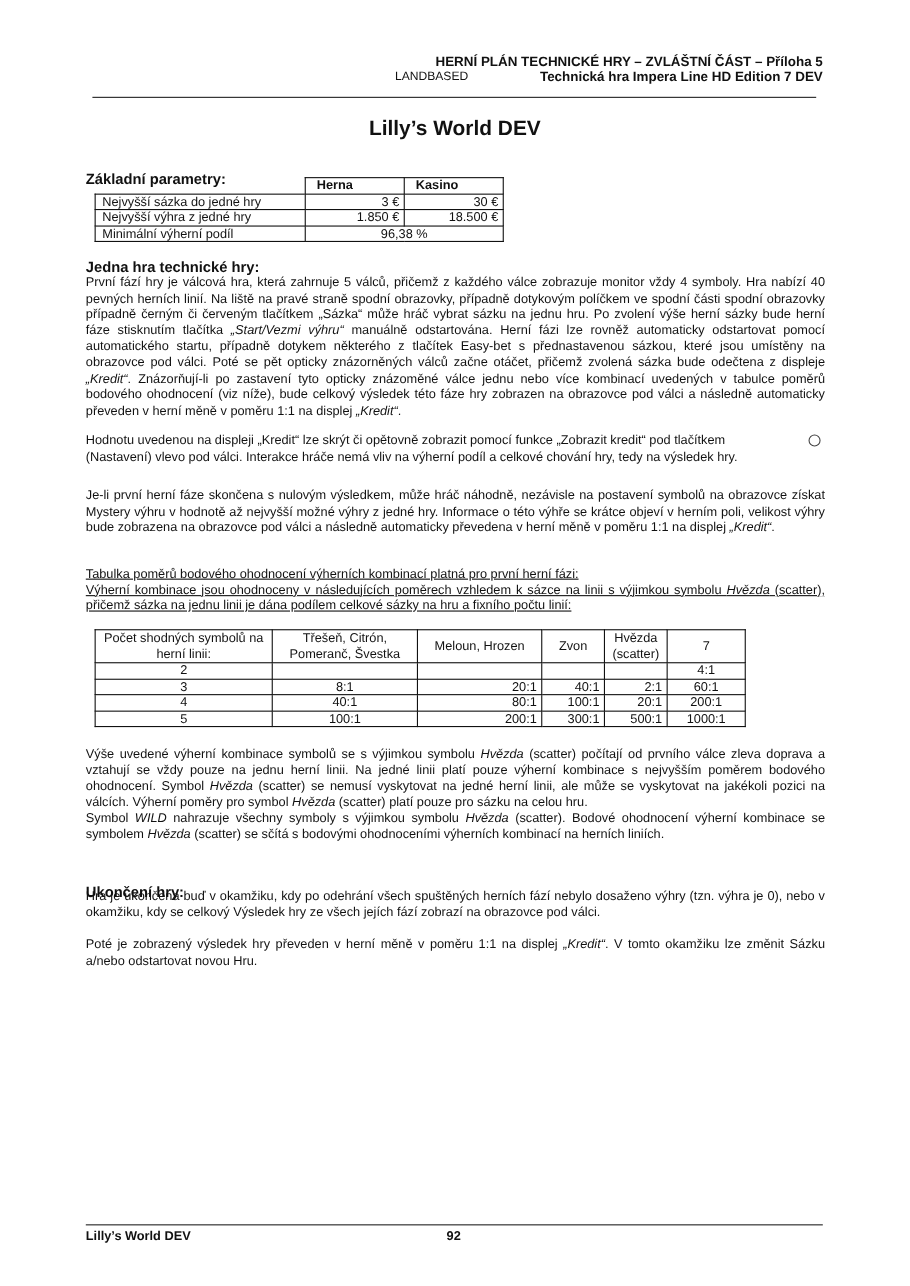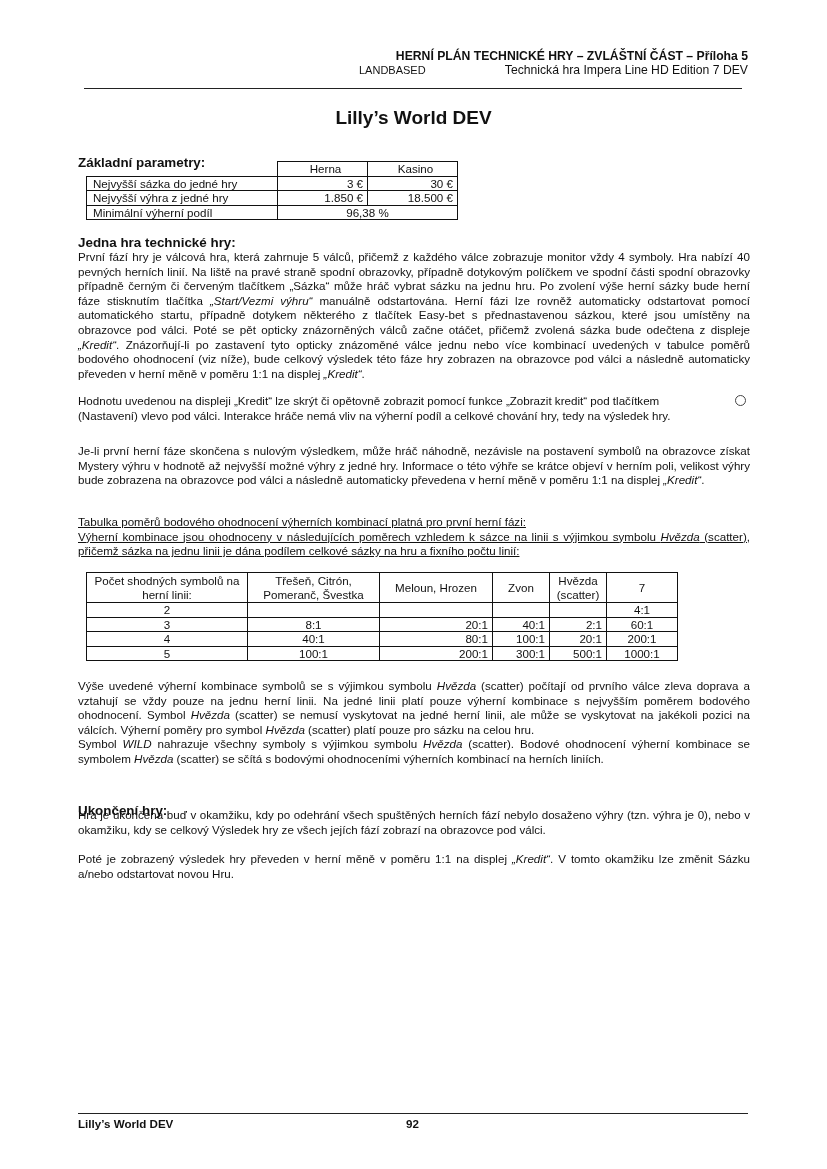--- a/index.html
+++ b/index.html
@@ -8,7 +8,7 @@
   .abs { position: absolute; }
   .hdr1 { right: 79px; top: 49px; font-weight: bold; font-size: 12.2px; white-space: nowrap; }
   .hdr2l { left: 359px; top: 64px; font-weight: normal; font-size: 11px; }
-  .hdr2r { right: 79px; top: 63px; font-weight: normal; font-size: 12.2px; white-space: nowrap; }
+  .hdr2r { right: 79px; top: 63px; font-weight: bold; font-size: 12.2px; white-space: nowrap; }
   .hrule { left: 84px; width: 658px; height: 0; border-top: 1px solid #222; }
   .title { left: 0; width: 827px; top: 107px; text-align: center; font-weight: bold; font-size: 19px; }
   .h2 { left: 78px; font-weight: bold; font-size: 13.4px; }

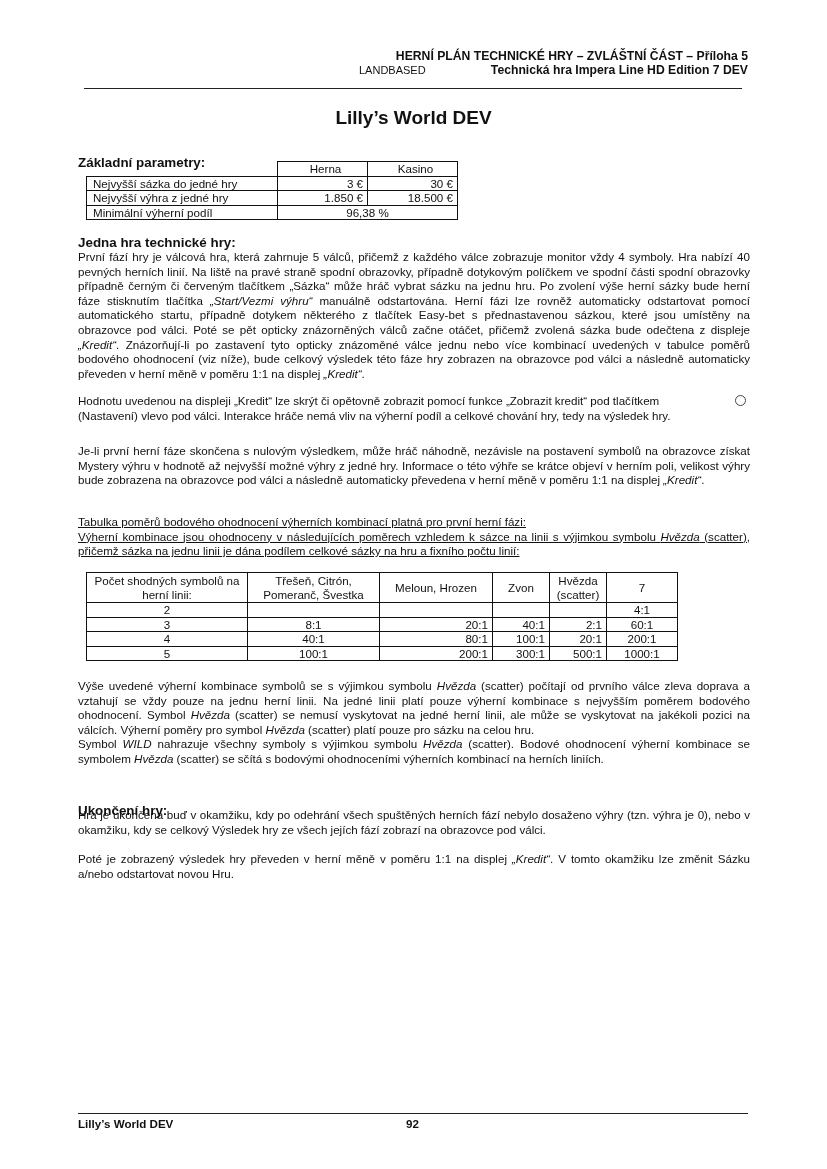--- a/index.html
+++ b/index.html
@@ -19,7 +19,7 @@
   .t1 { left: 86px; top: 161px; }
   .t1 td.lbl { width: 180px; text-align: left; padding-left: 6px; }
   .t1 td.num { width: 81px; text-align: right; }
-  .t1 td.hd { text-align: center; padding-left: 10px; }
+  .t1 td.hd { text-align: left; padding-left: 10px; font-weight: bold; }
   .t1 td.blank { border: none; }
   .t1 td.span { text-align: center; }
   .t2 { left: 86px; top: 572px; }

